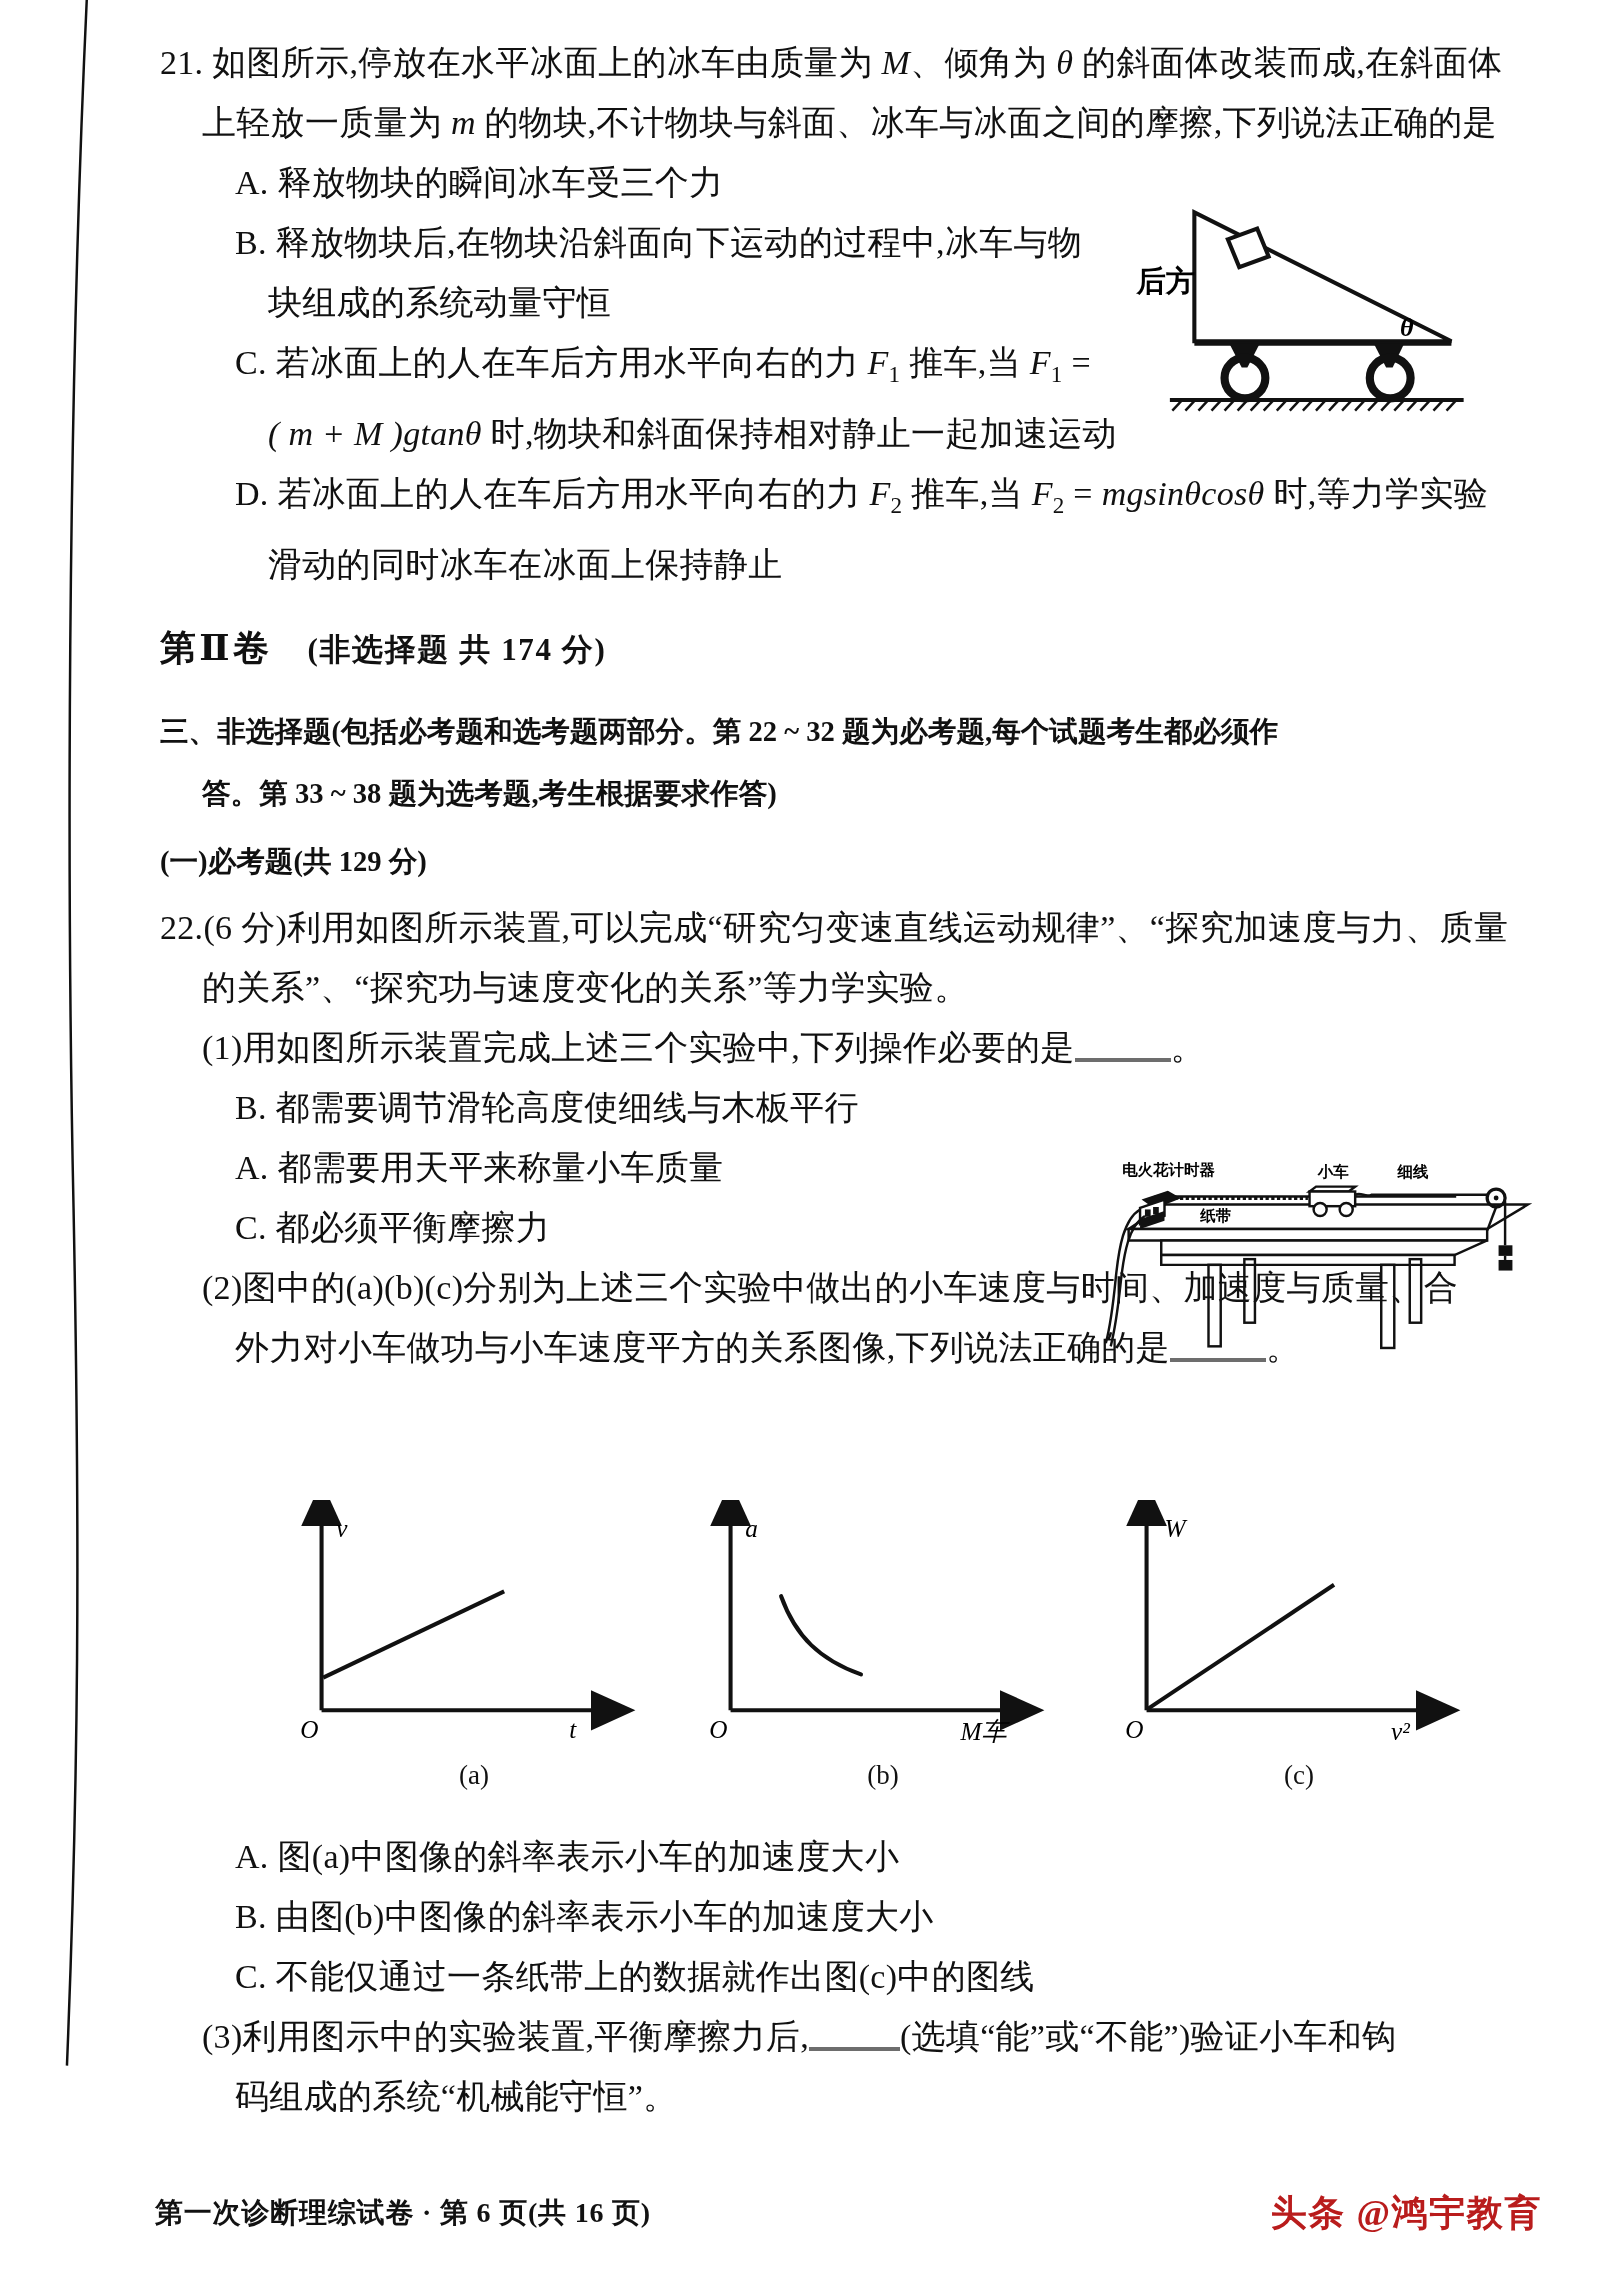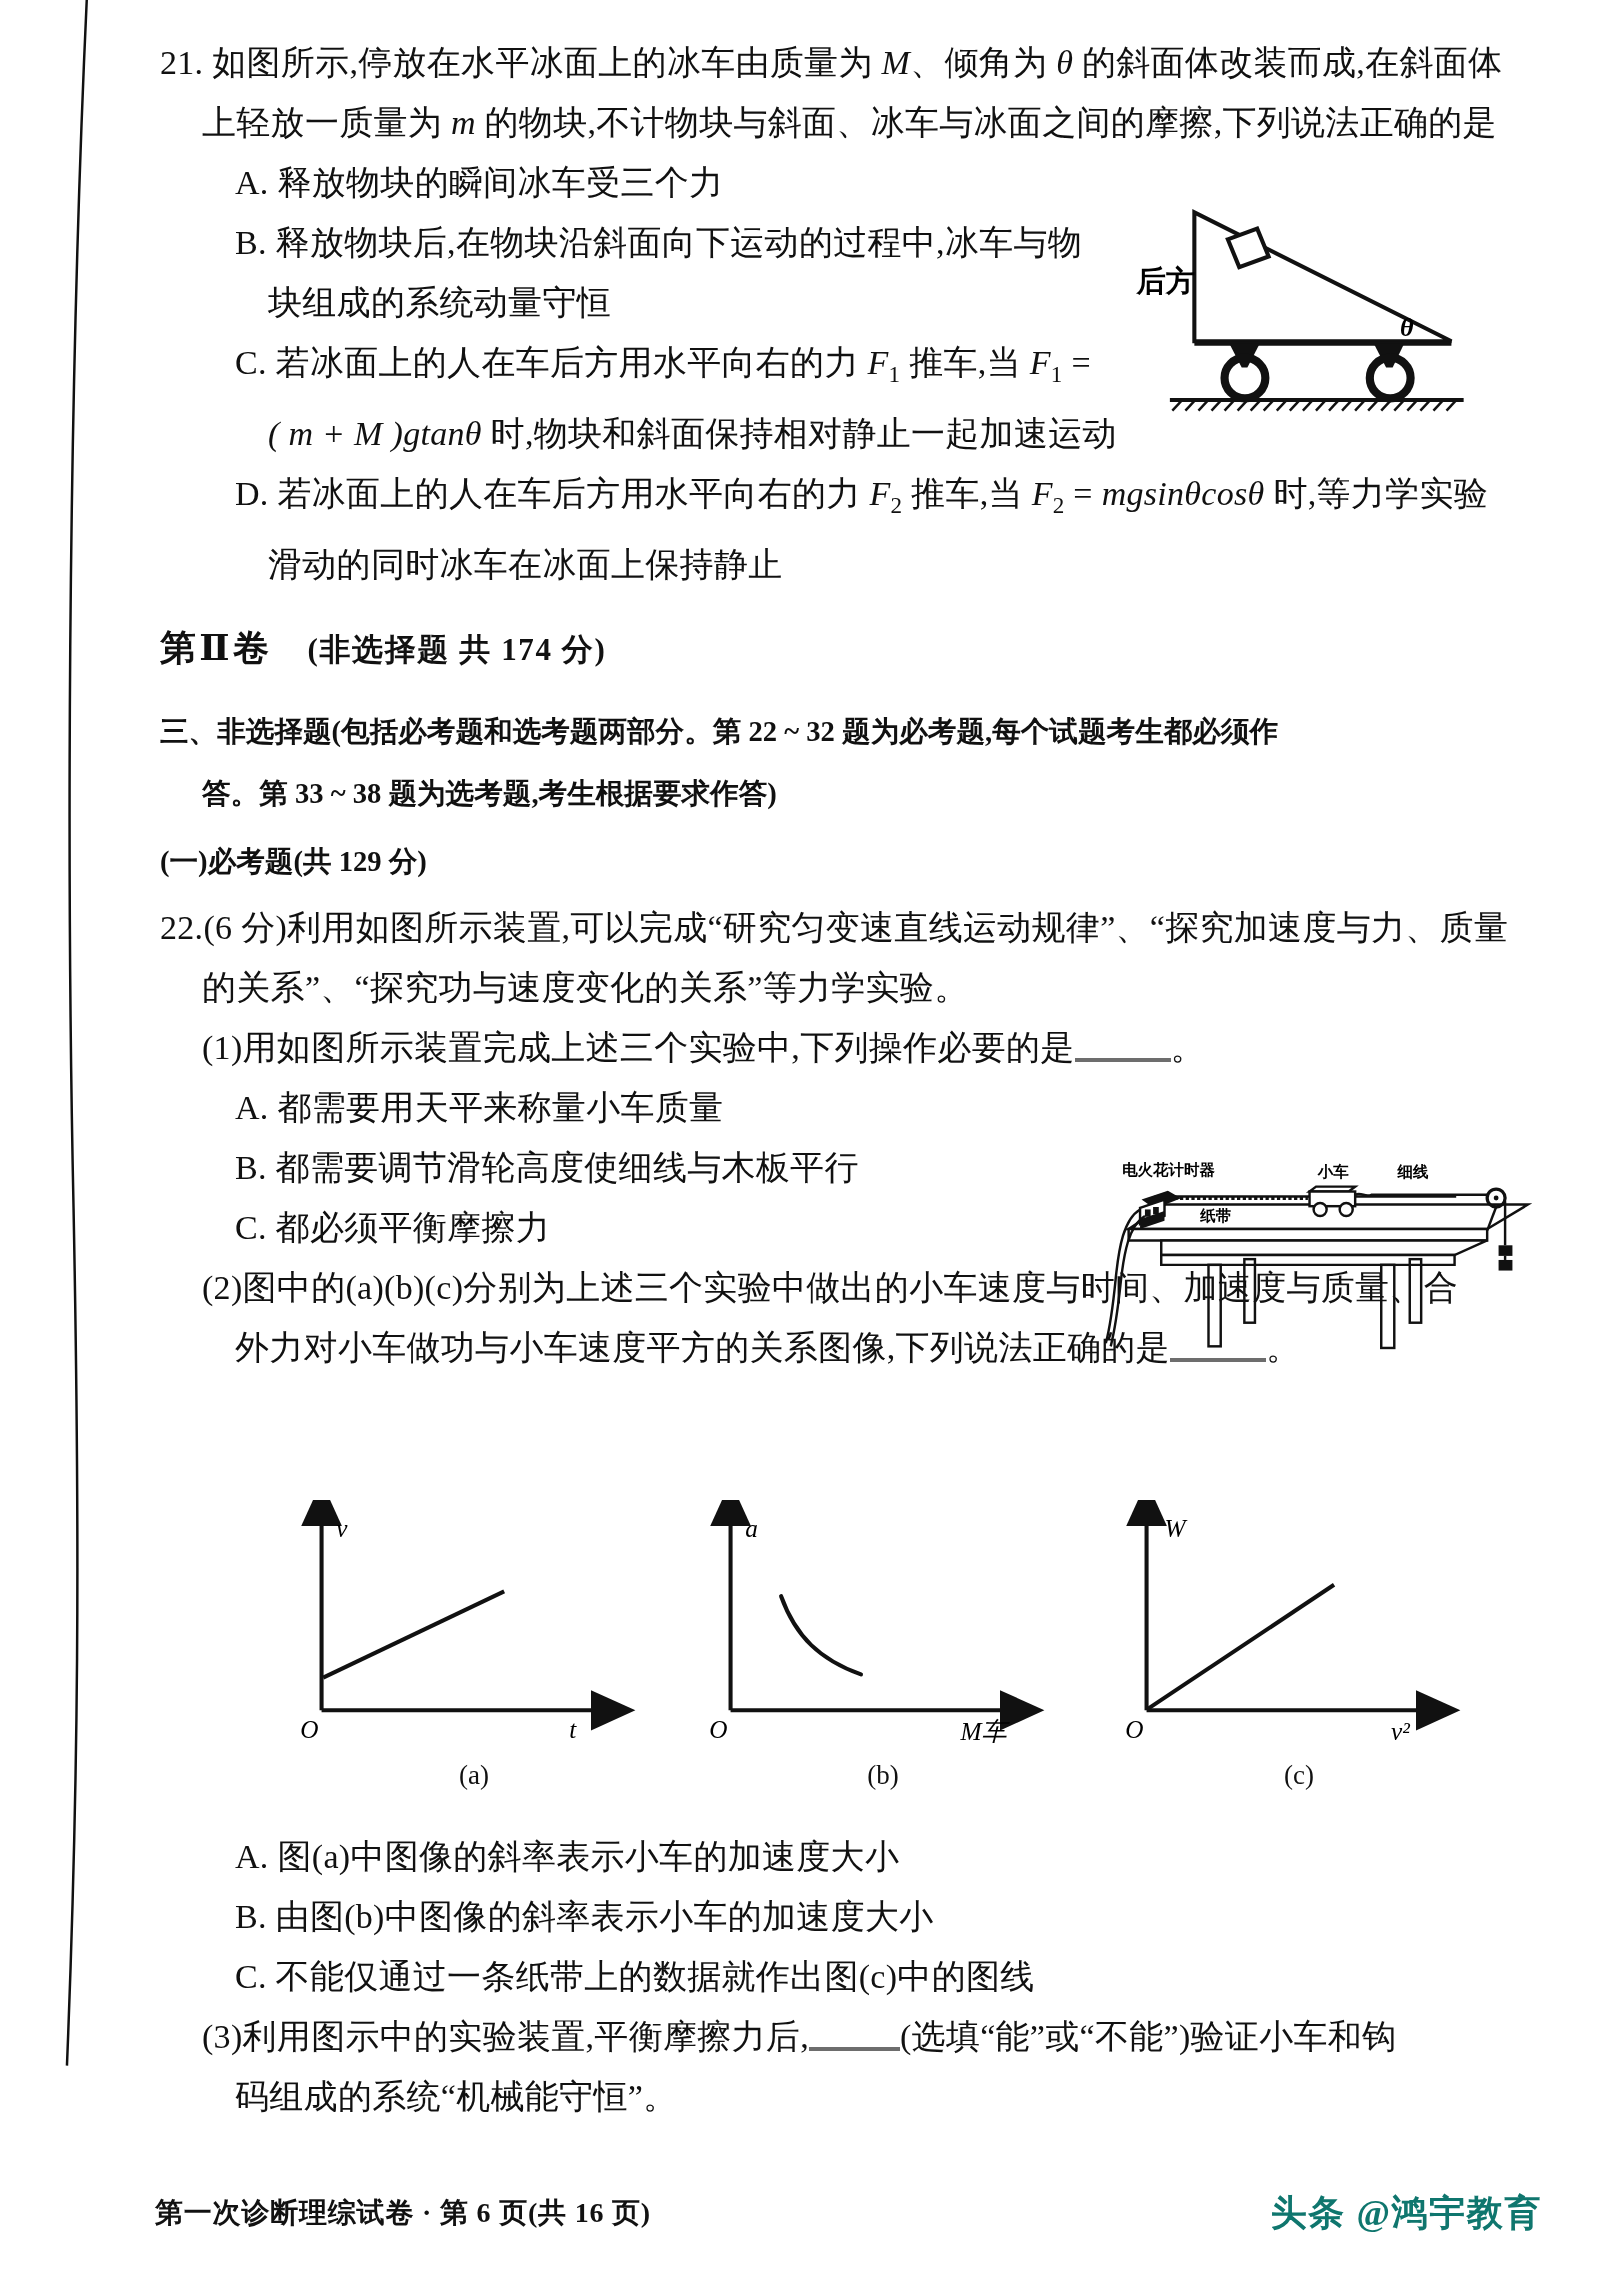--- a/index.html
+++ b/index.html
@@ -128,12 +128,12 @@
       </div>
 
       <div class="qline indent2">
+        <span>B.</span>
+        <span>都需要调节滑轮高度使细线与木板平行</span>
+      </div>
+      <div class="qline indent2">
         <span>A.</span>
         <span>都需要用天平来称量小车质量</span>
-      </div>
-      <div class="qline indent2">
-        <span>B.</span>
-        <span>都需要调节滑轮高度使细线与木板平行</span>
       </div>
       <div class="qline indent2">
         <span>C.</span>

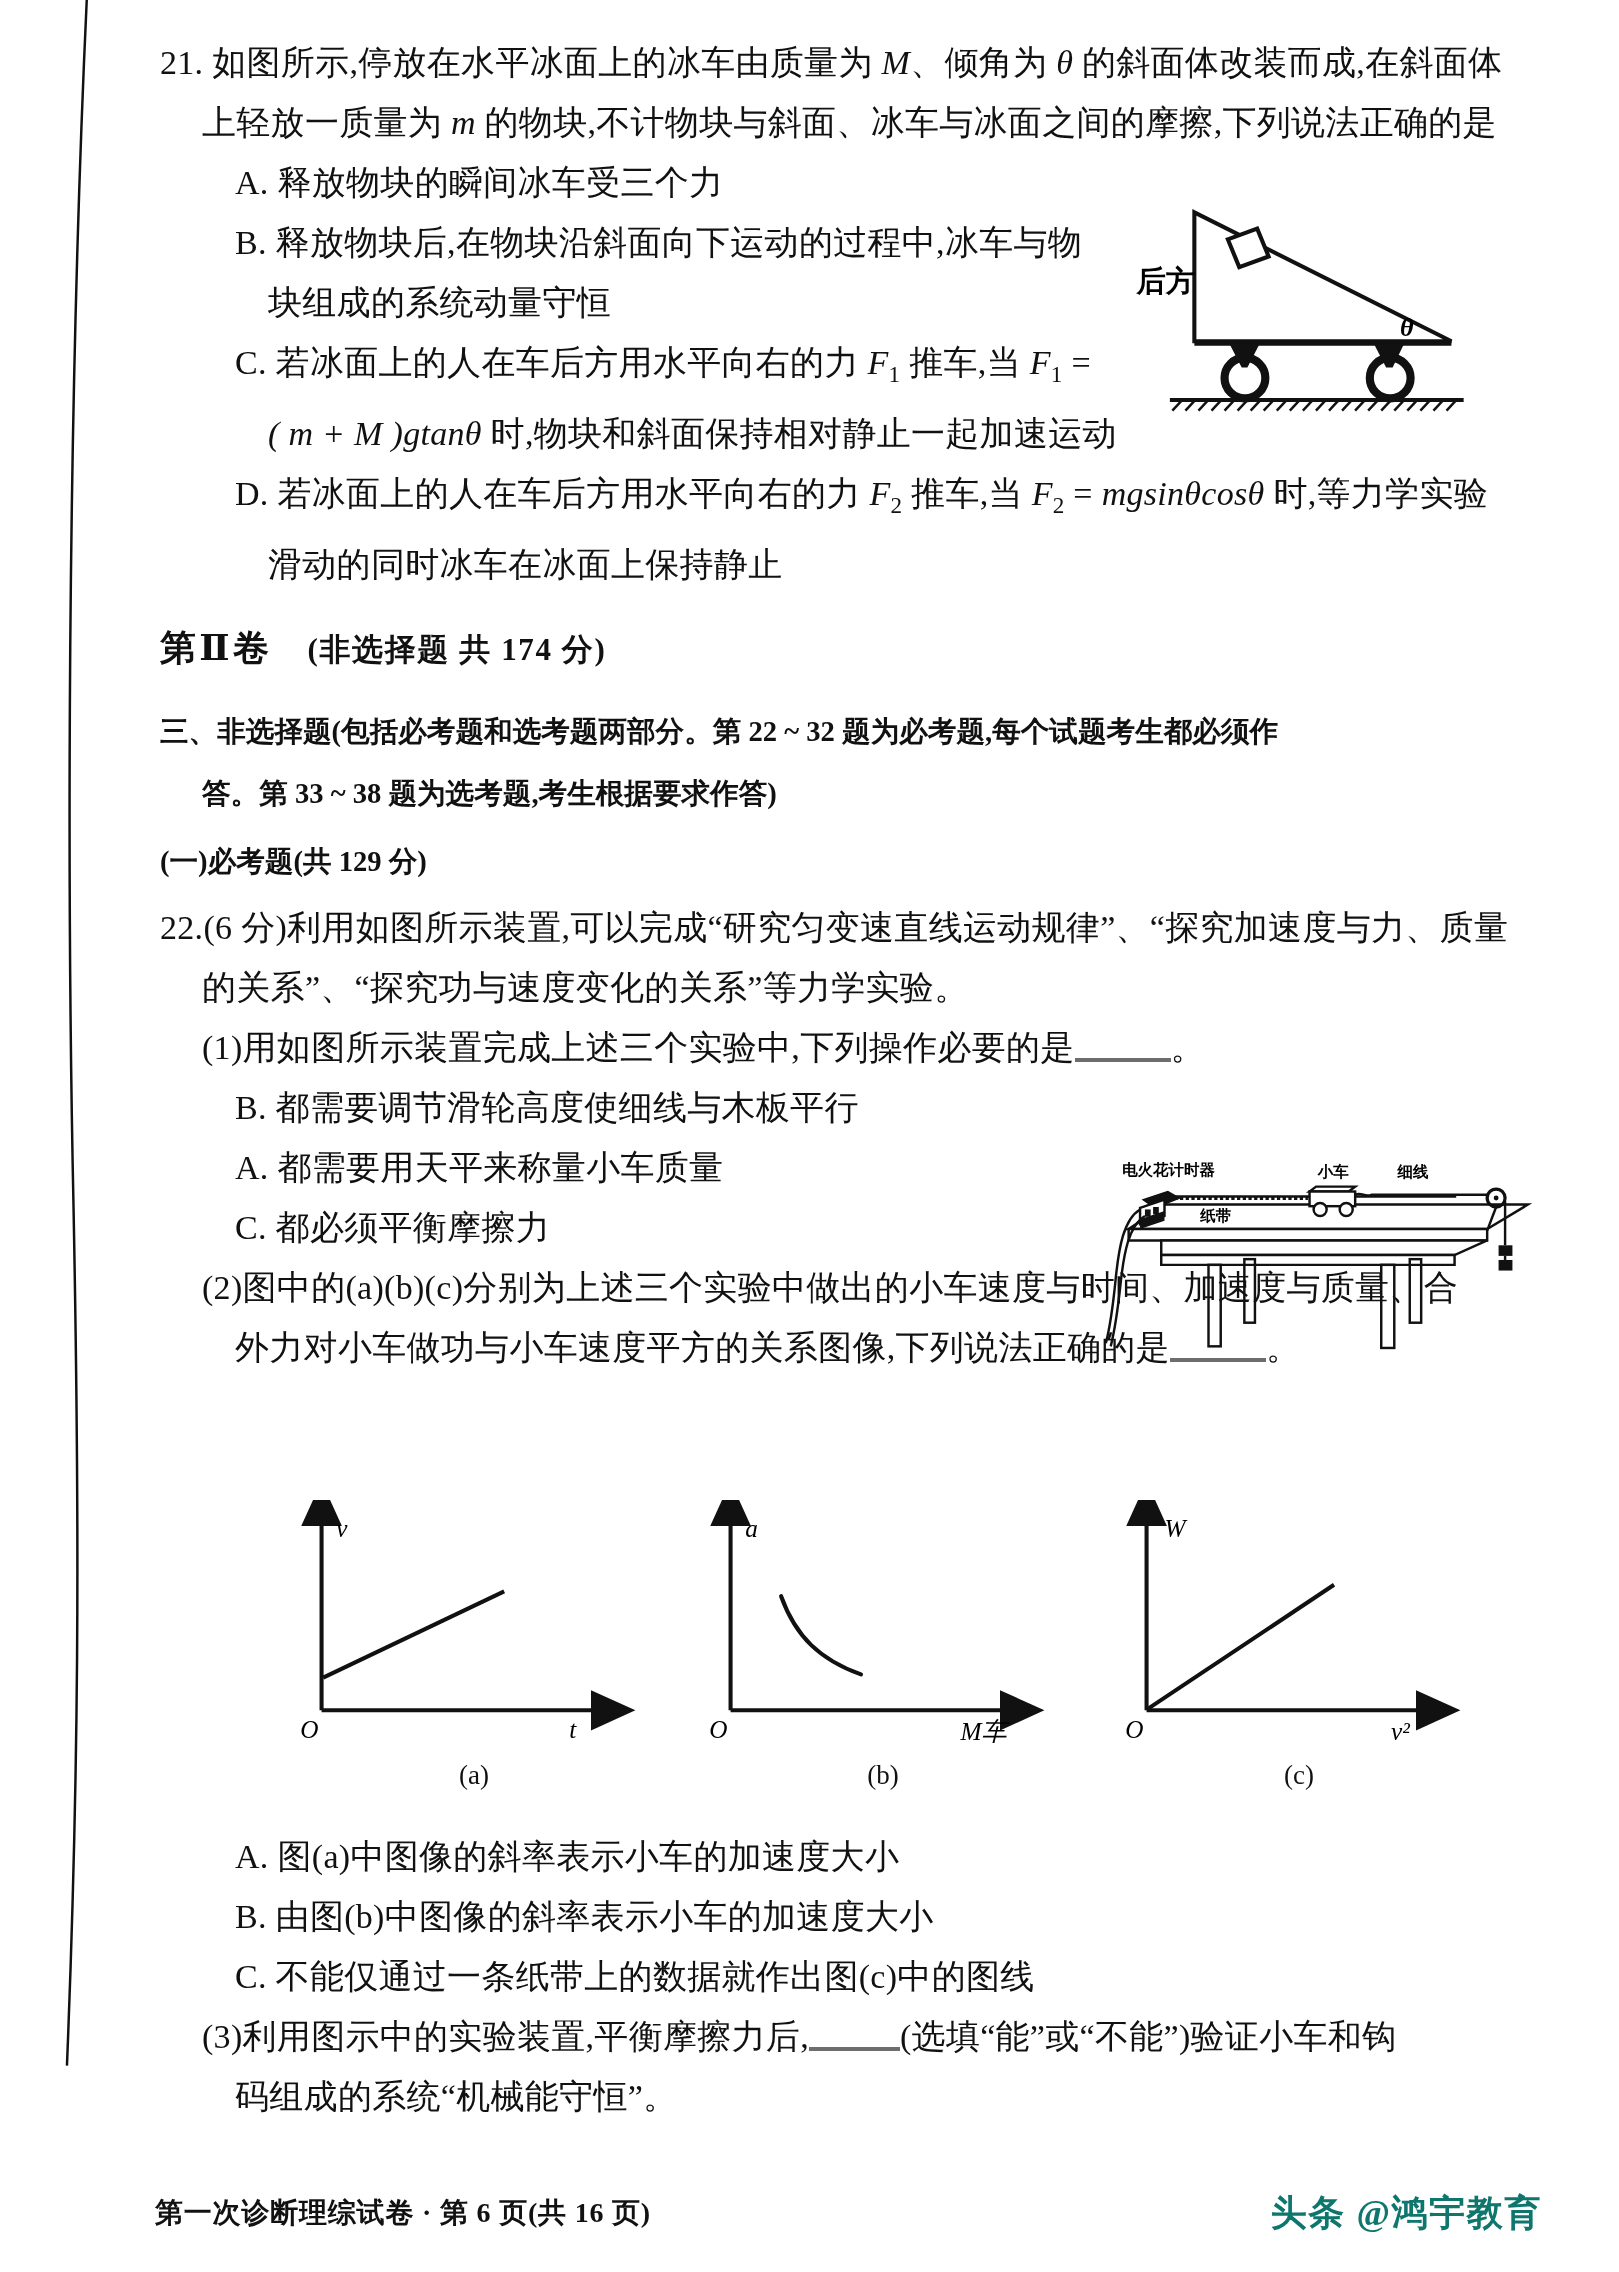--- a/index.html
+++ b/index.html
@@ -53,7 +53,7 @@
   
   .footer { position:absolute; left:0; top:2194px; width:1620px; height:57px; }
   .footer-left { position:absolute; left:155px; top:0; font-size:28px; font-weight:bold; letter-spacing:0.8px; }
-  .footer-right { position:absolute; right:78px; top:-4.9px; font-size:36px; font-weight:bold; color:#0f766e; letter-spacing:1.6px; }
+  .footer-right { position:absolute; right:78px; top:-4.9px; font-size:36px; font-weight:bold; color:#b91c1c; letter-spacing:1.6px; }
 </style>
 </head>
 <body>

